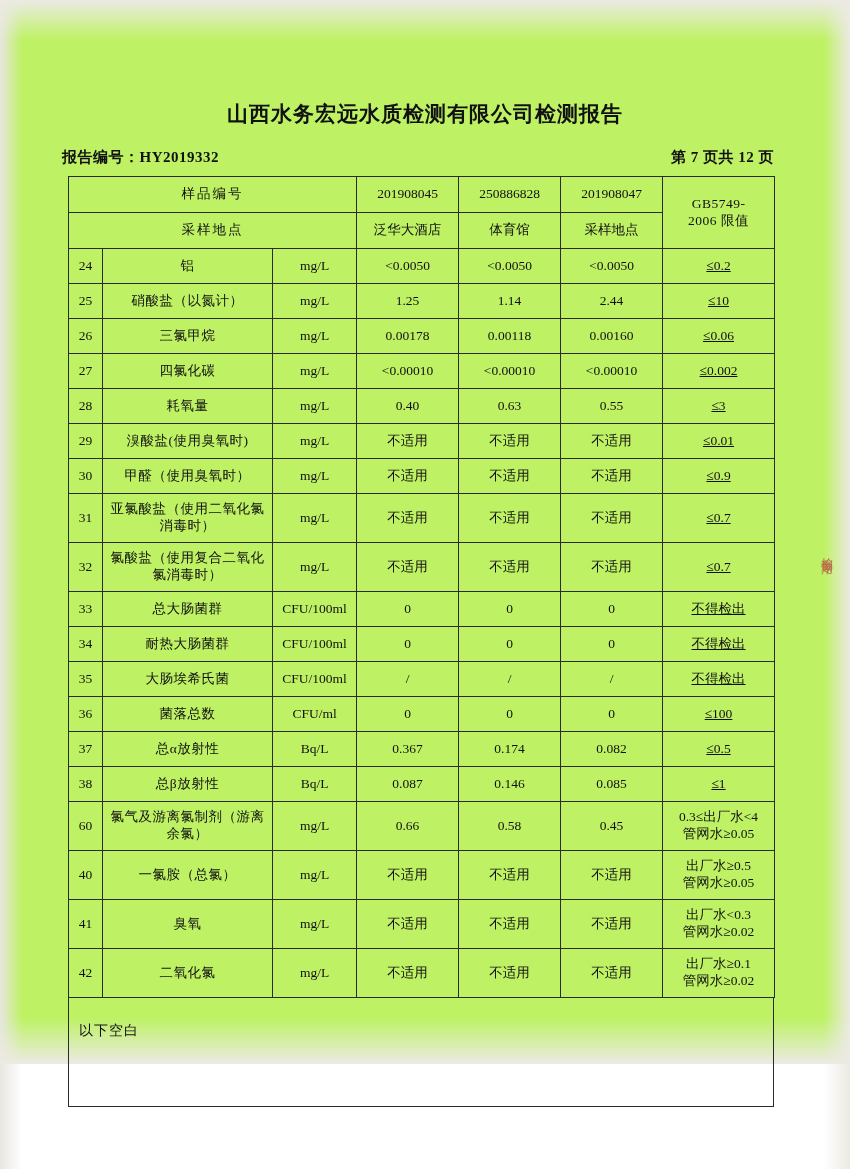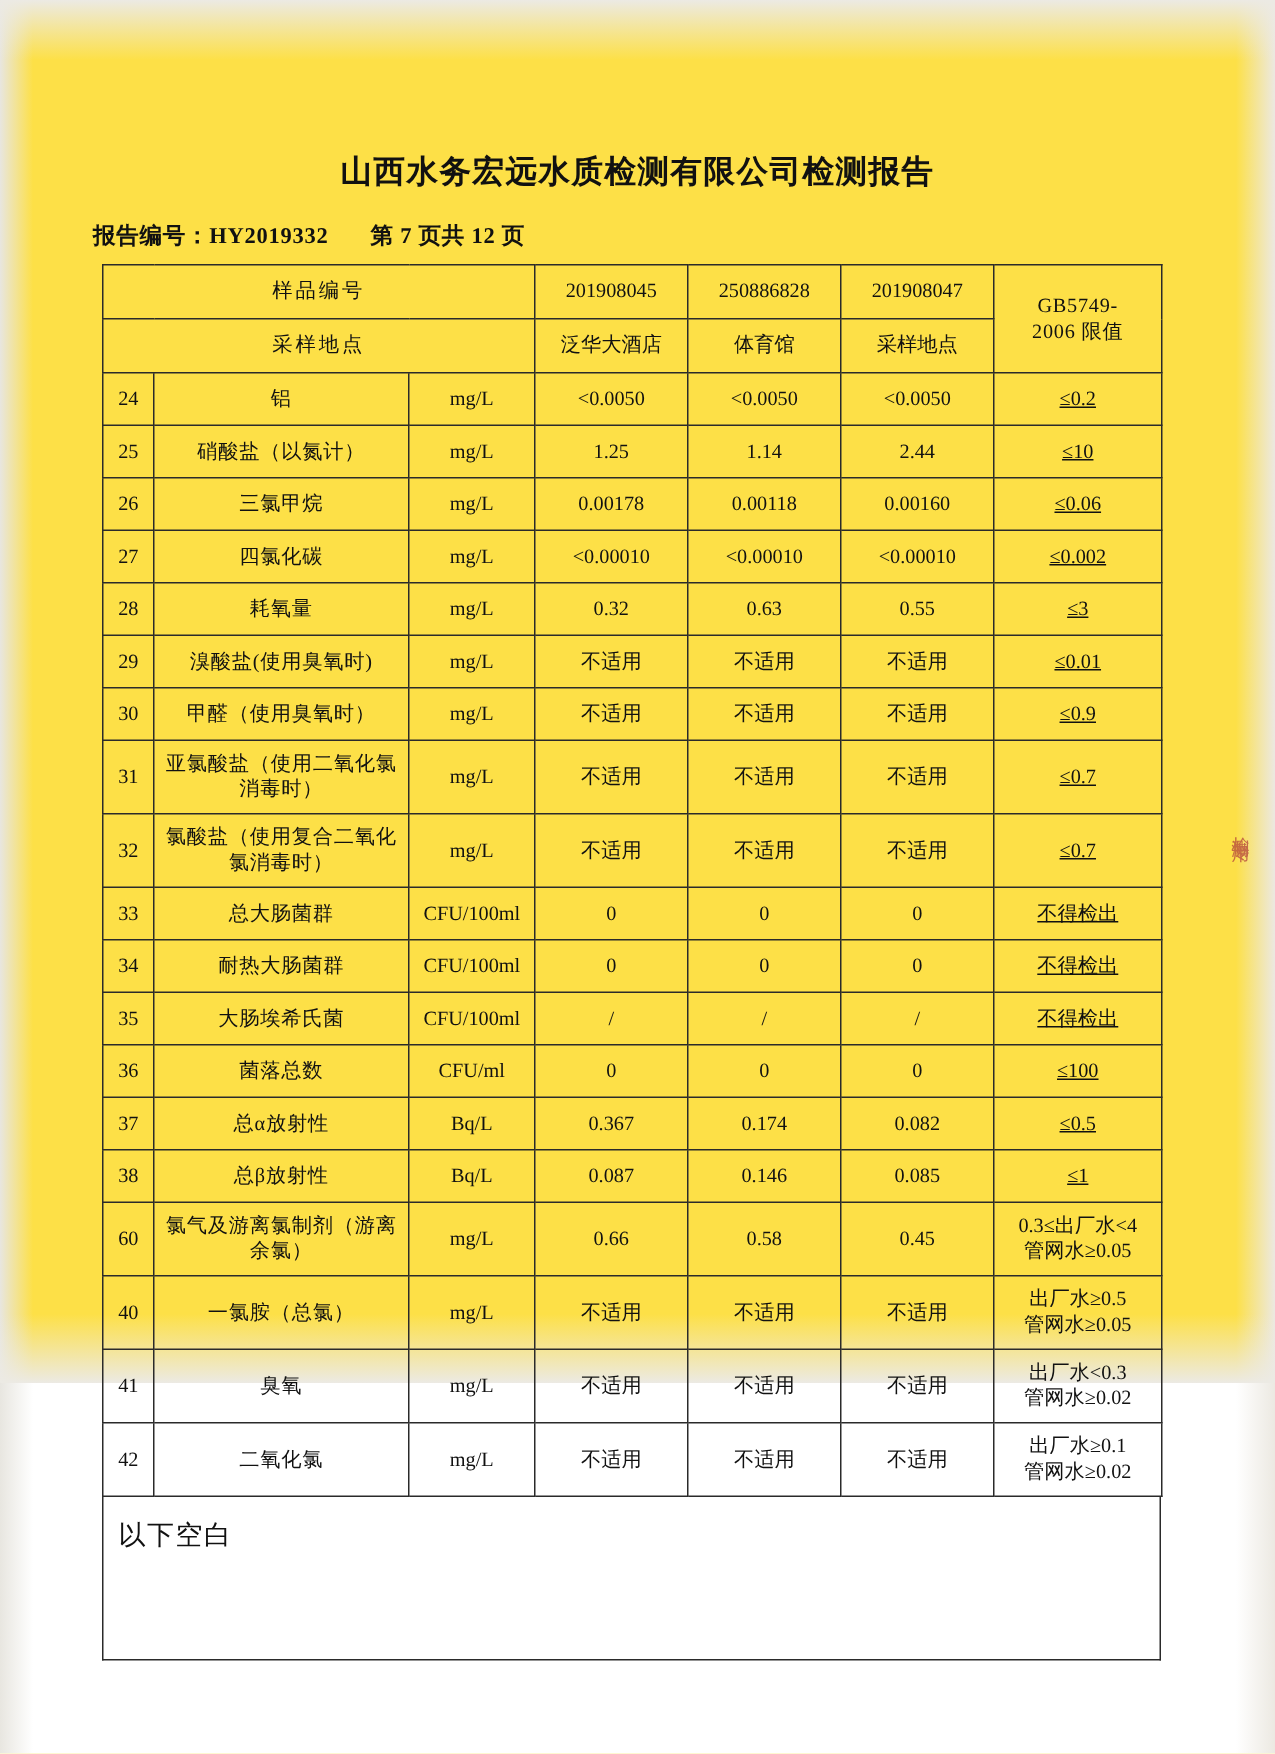--- a/index.html
+++ b/index.html
@@ -19,8 +19,8 @@
     position: absolute;
     left: 0; top: 0;
     width: 850px;
-    height: 922px;
-    background: #fde047;
+    height: 1064px;
+    background: #bef264;
   }
   
   .scan-edge-left {

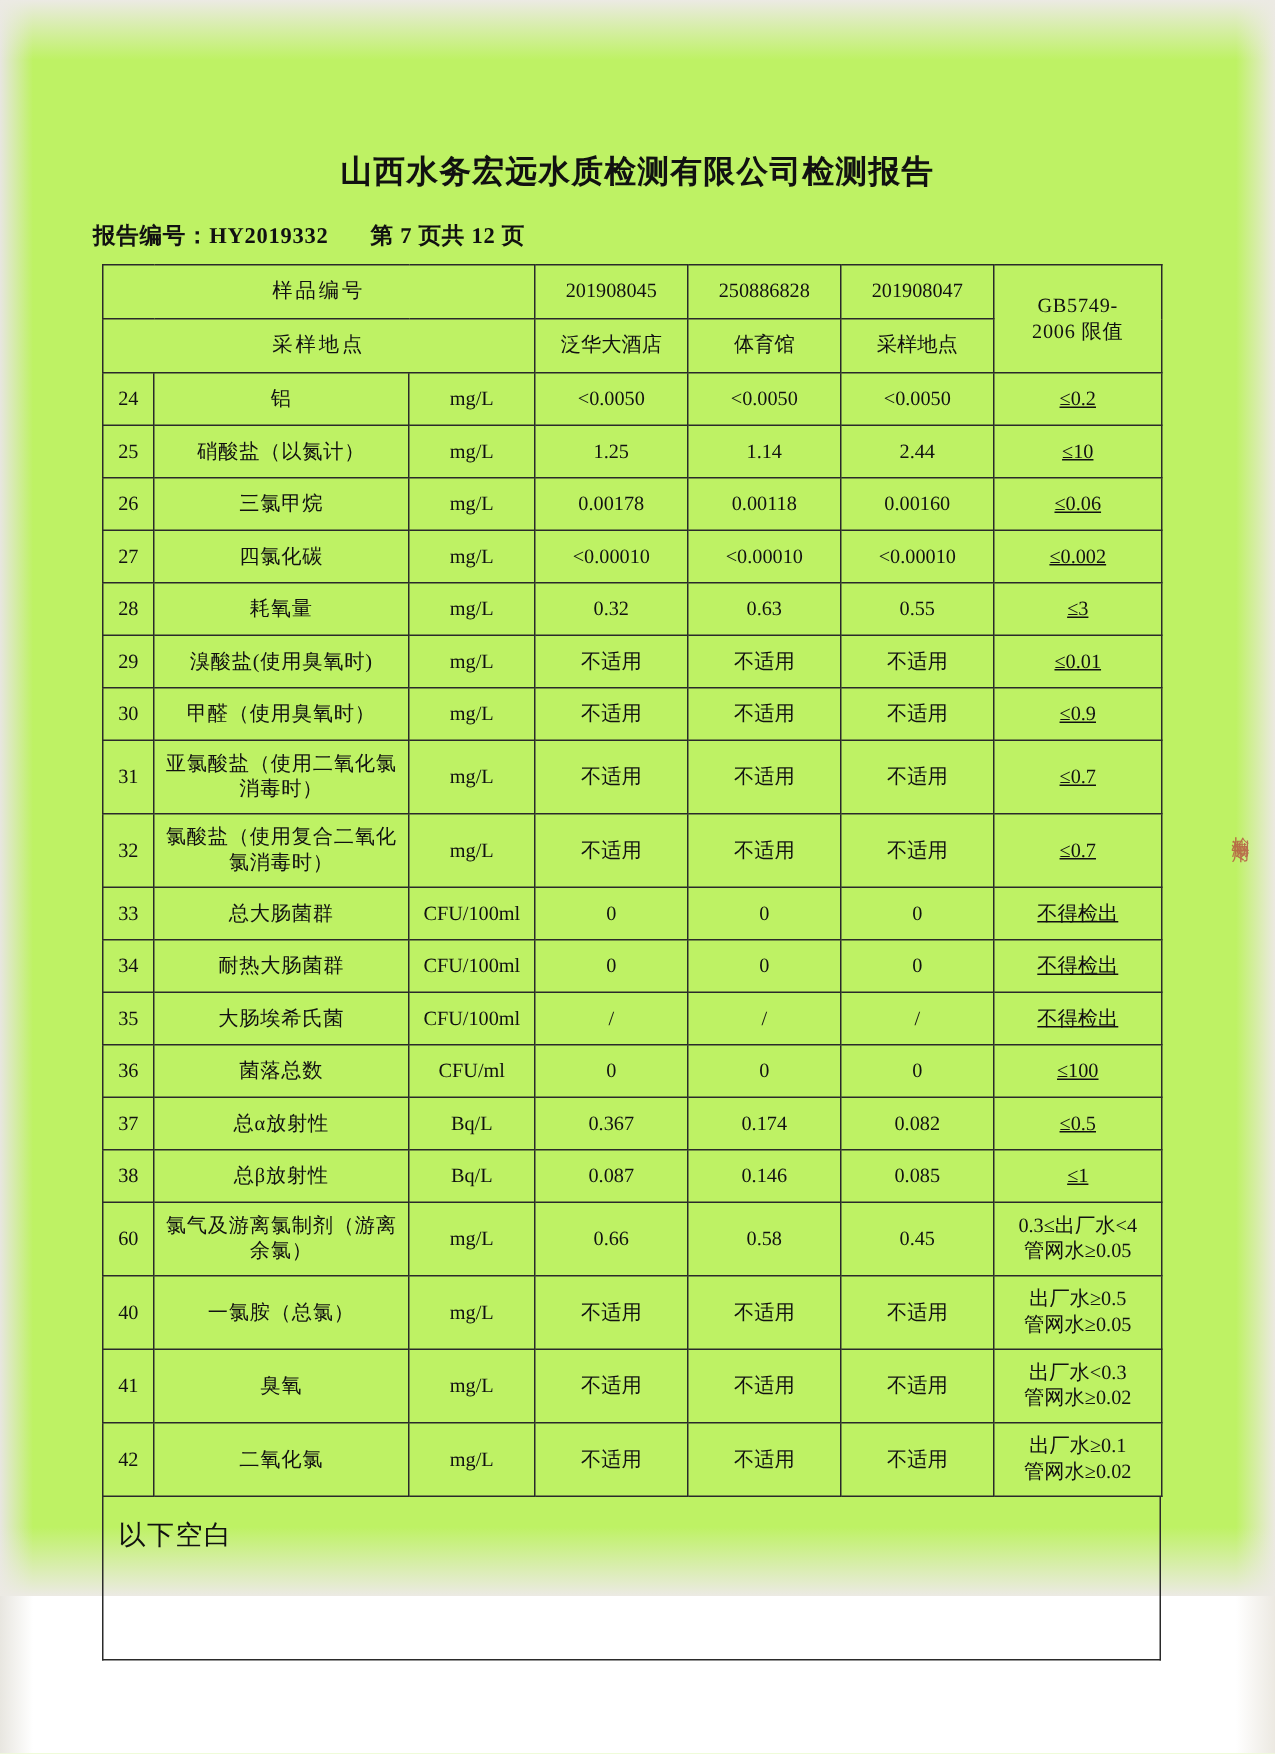--- a/index.html
+++ b/index.html
@@ -60,10 +60,10 @@
     left: 62px; top: 148px;
     width: 712px;
     display: flex;
+    justify-content: space-between;
     align-items: baseline;
     font-size: 15px;
     font-weight: bold;
-    gap: 28px;
   }
   .meta-left { letter-spacing: 0.5px; }
   .meta-right { letter-spacing: 0.5px; }

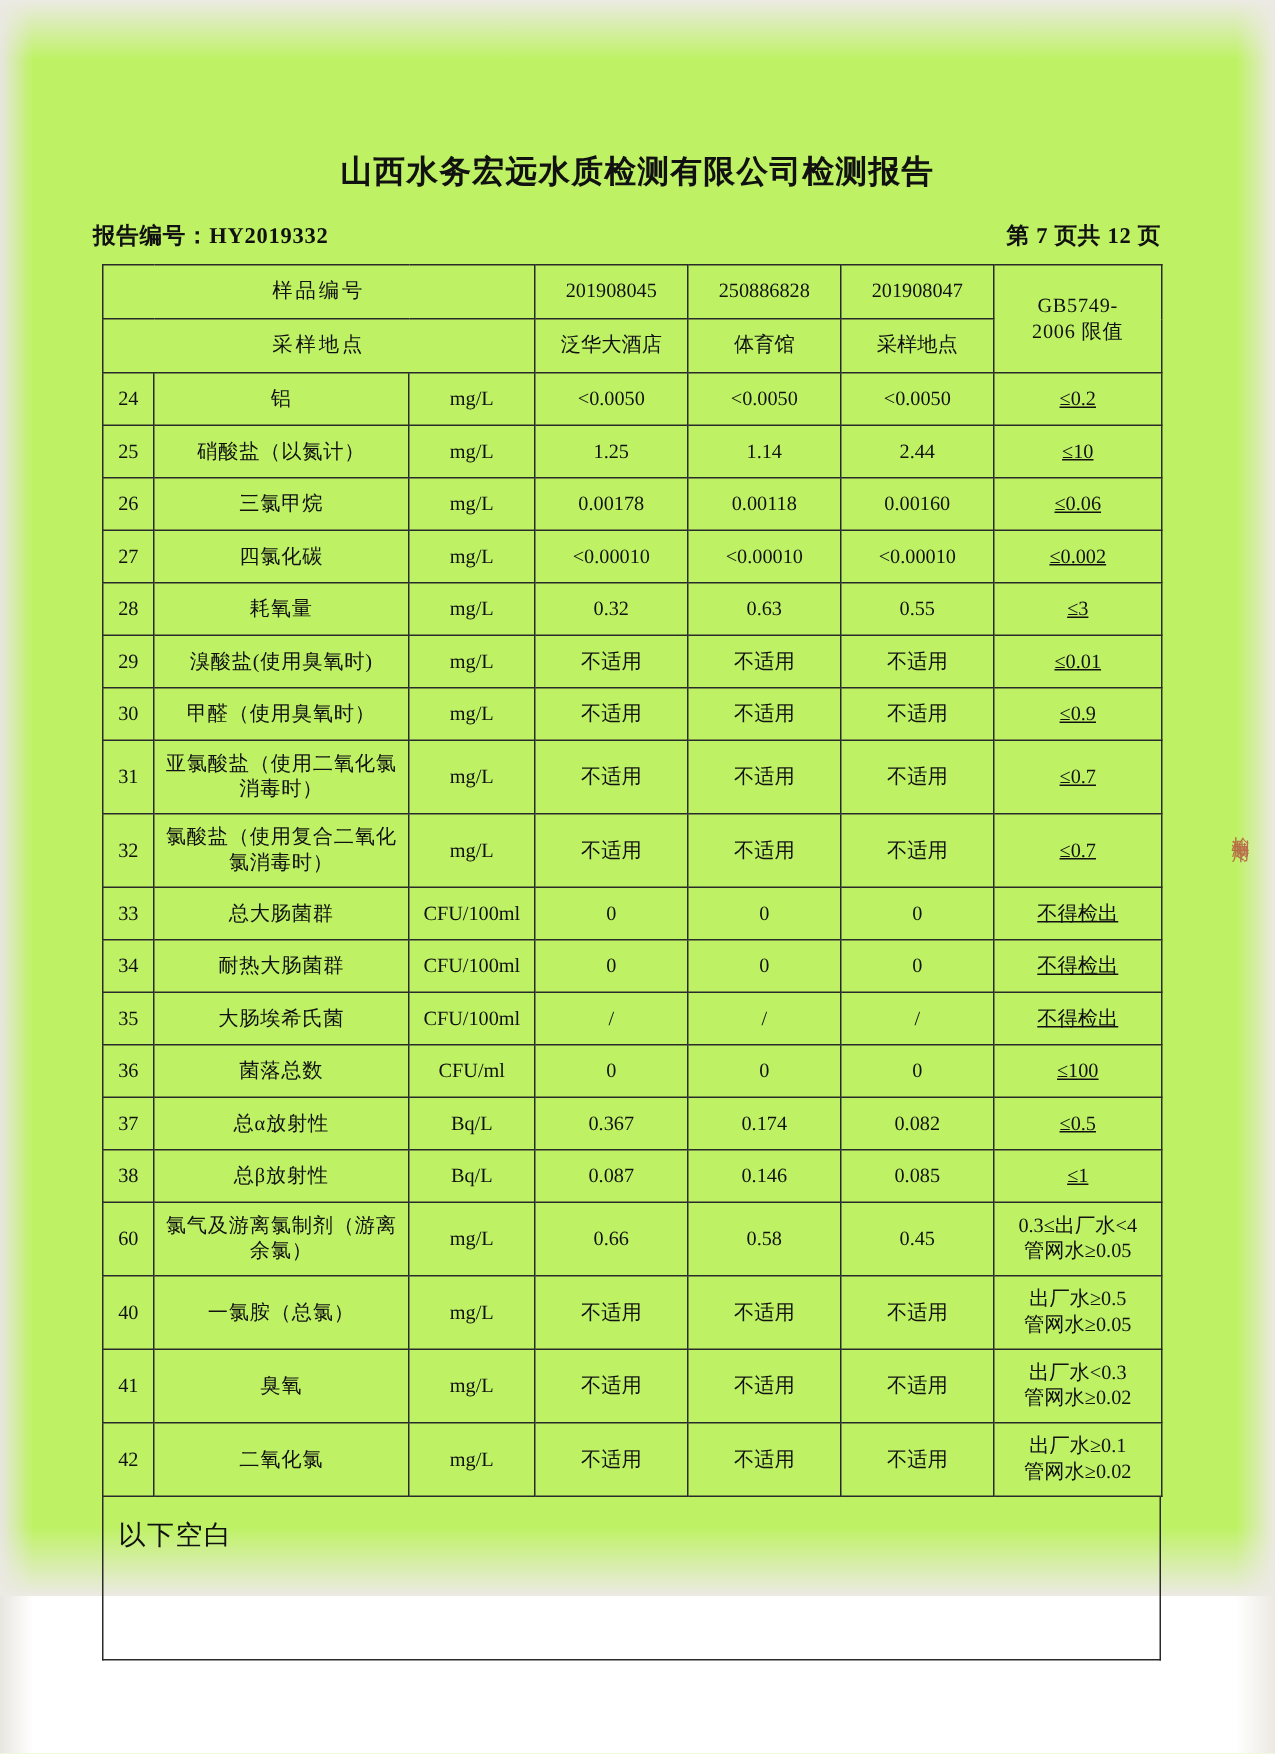--- a/index.html
+++ b/index.html
@@ -237,7 +237,7 @@
             <td class="no">28</td>
             <td class="item">耗氧量</td>
             <td class="unit">mg/L</td>
-            <td class="val">0.32</td>
+            <td class="val">0.40</td>
             <td class="val">0.63</td>
             <td class="val">0.55</td>
             <td class="lim">

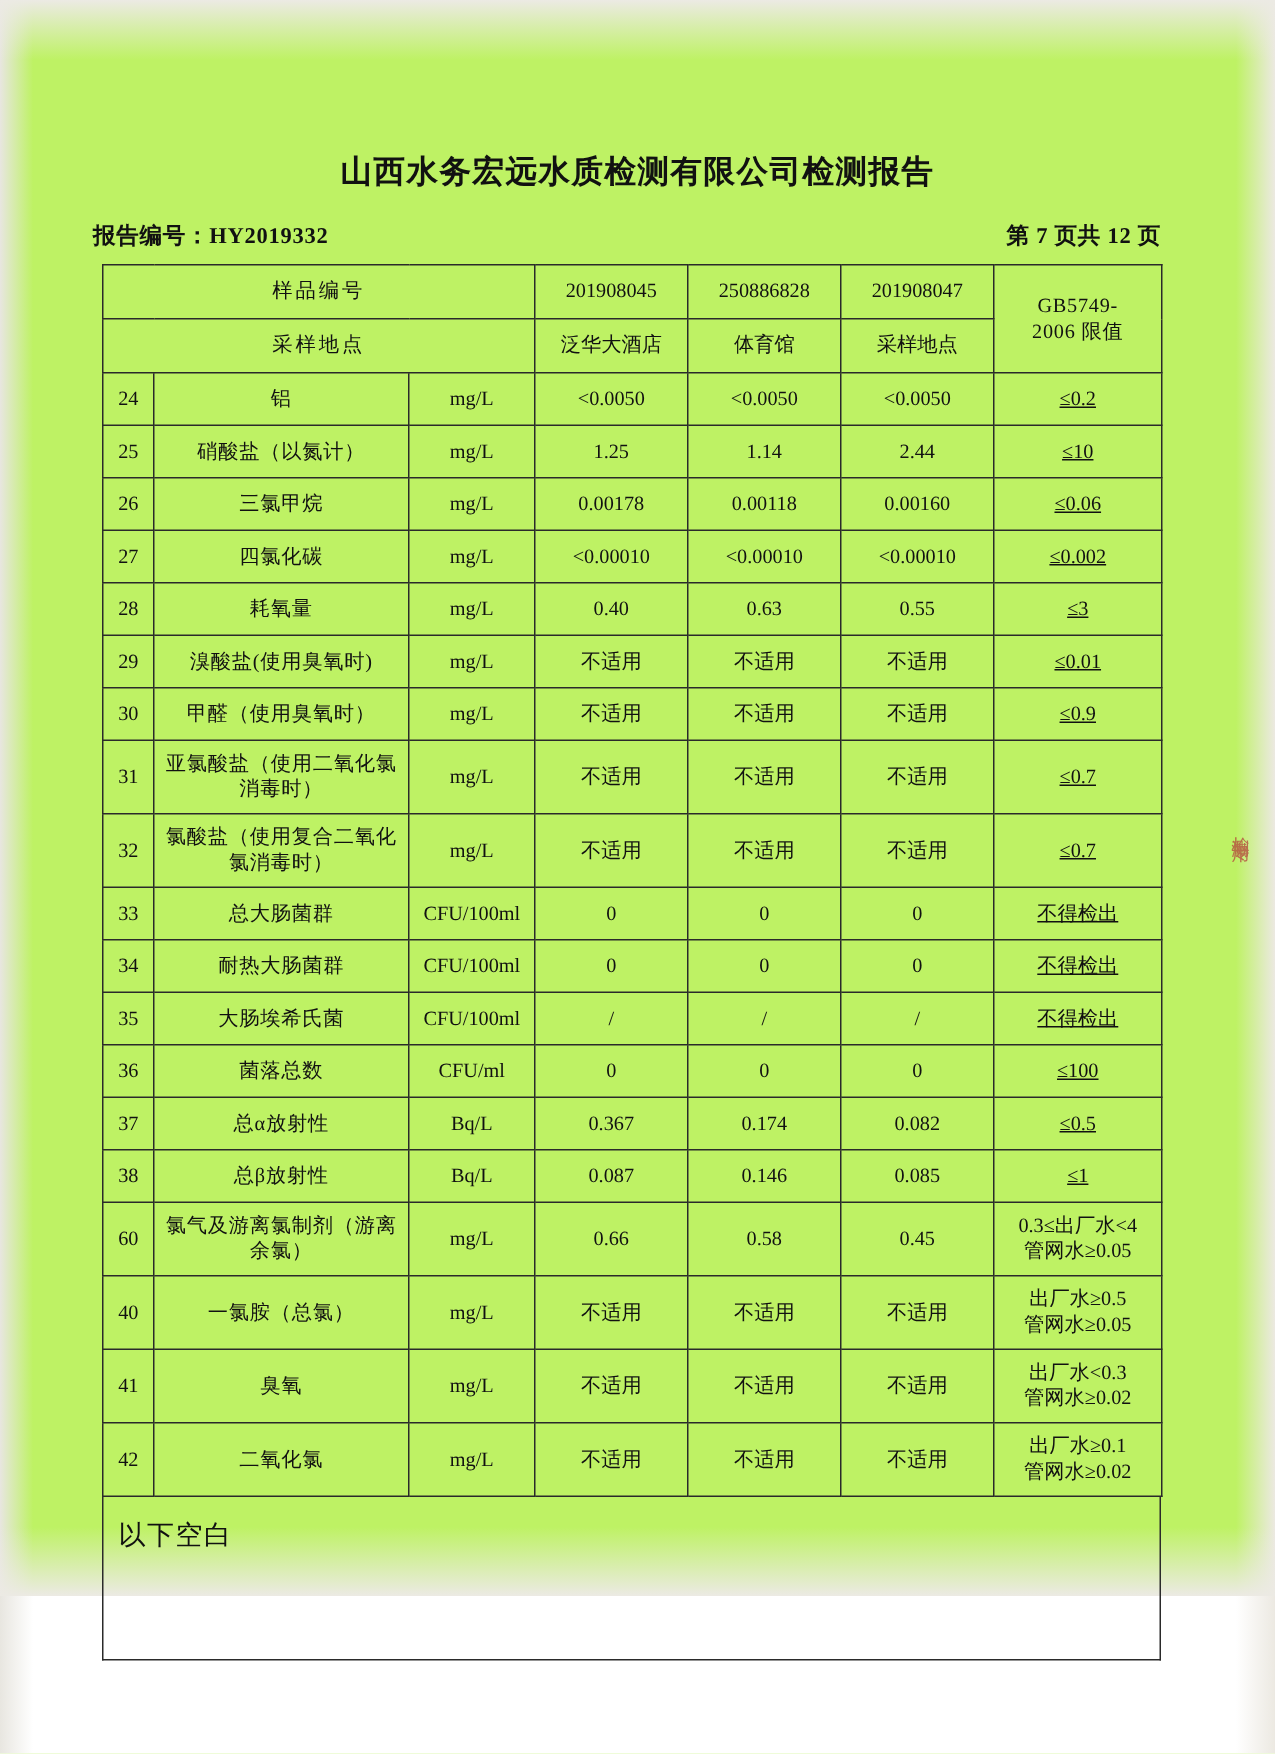--- a/index.html
+++ b/index.html
@@ -123,8 +123,8 @@
   }
   .blank-text {
     position: absolute;
-    left: 10px; top: 13px;
-    font-size: 18px;
+    left: 10px; top: 24px;
+    font-size: 14px;
     letter-spacing: 1px;
   }
 

